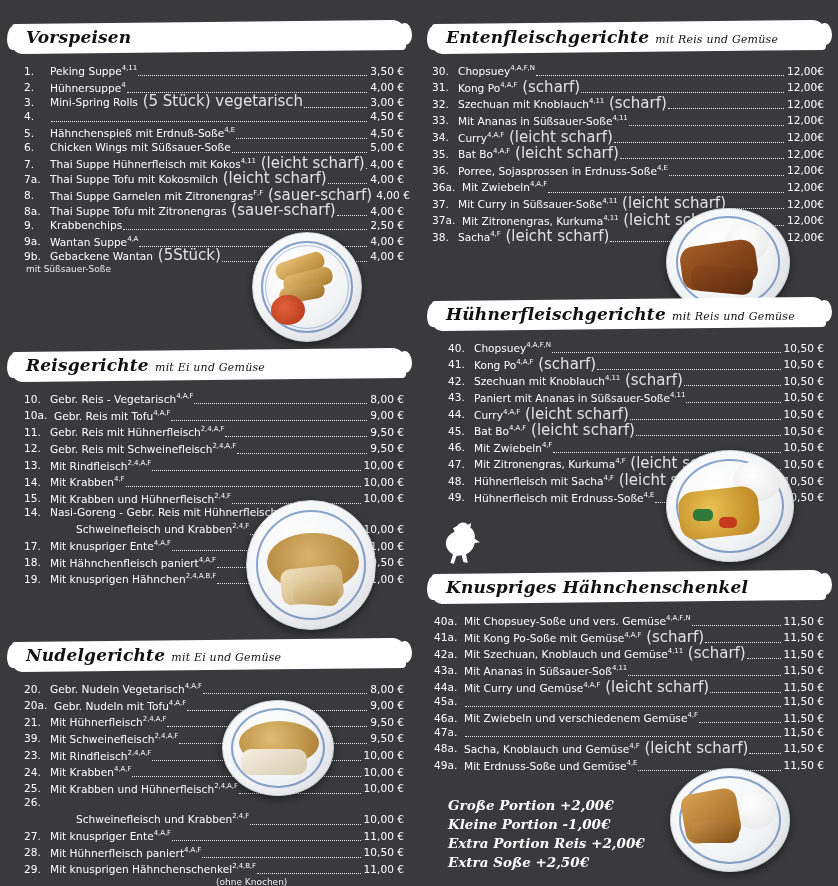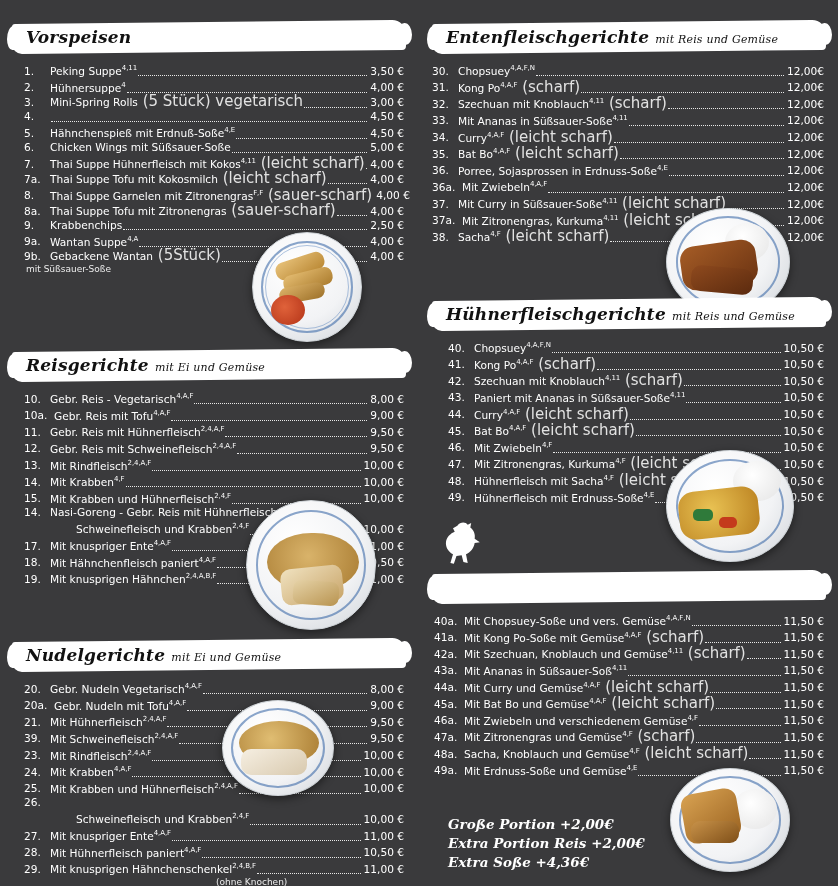--- a/index.html
+++ b/index.html
@@ -622,6 +622,7 @@
     <div style="position:absolute; left:0; top:572px; width:418px;">
       <div class="sec-head">
         <div class="brush"></div>
+        <div class="sec-title"><span>Knuspriges Hähnchenschenkel</span></div>
       </div>
       <ul class="items" style="margin-left:14px;" id="list-schenkel">
           <li class="item">

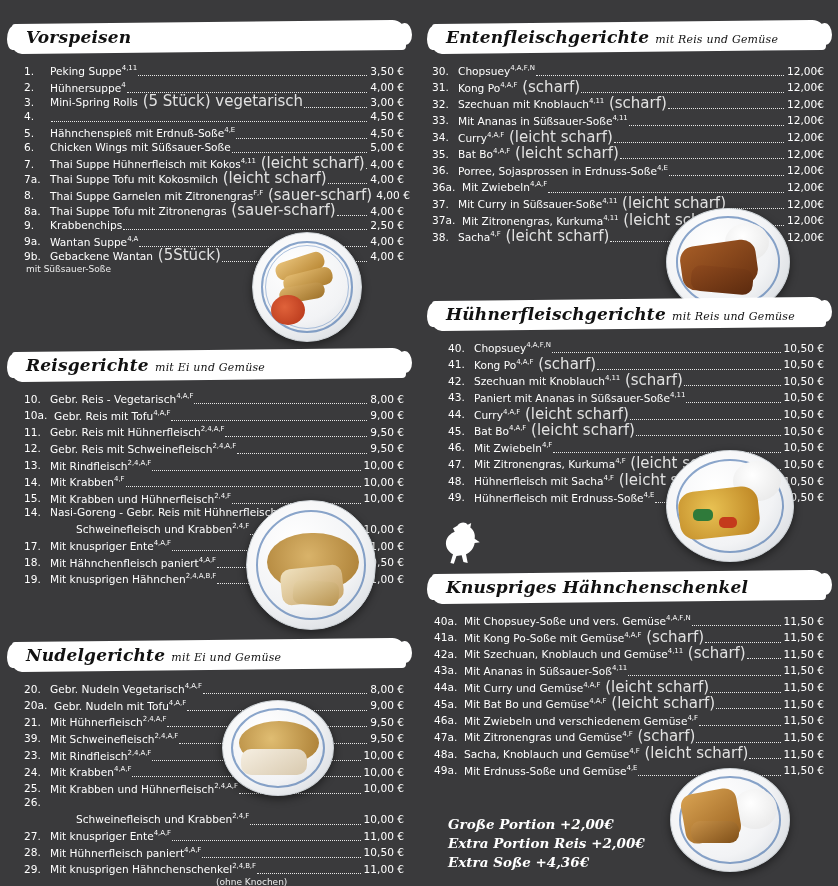--- a/index.html
+++ b/index.html
@@ -657,7 +657,6 @@
           </li>
           <li class="item">
             <span class="num wide">45a.</span>
-            <span class="name"><span>Mit Bat Bo und Gemüse</span><span class="sup">4,A,F</span><span class="note"> (leicht scharf)</span></span>
             <span class="dots"></span>
             <span class="price">11,50 €</span>
           </li>

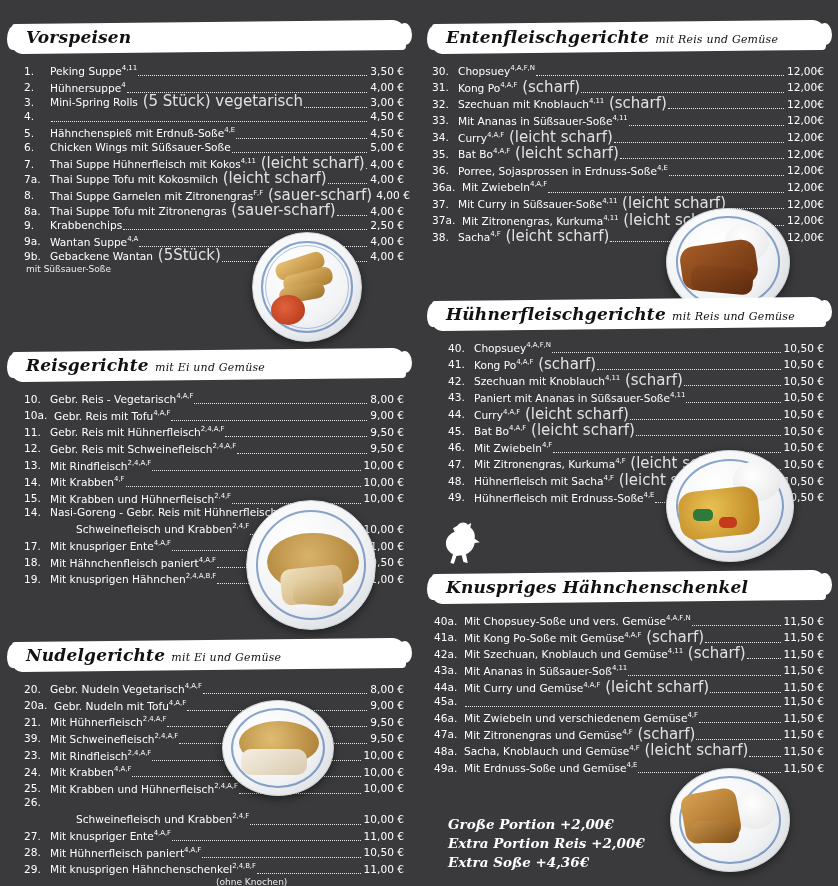--- a/index.html
+++ b/index.html
@@ -668,7 +668,6 @@
           </li>
           <li class="item">
             <span class="num wide">47a.</span>
-            <span class="name"><span>Mit Zitronengras und Gemüse</span><span class="sup">4,F</span><span class="note"> (scharf)</span></span>
             <span class="dots"></span>
             <span class="price">11,50 €</span>
           </li>

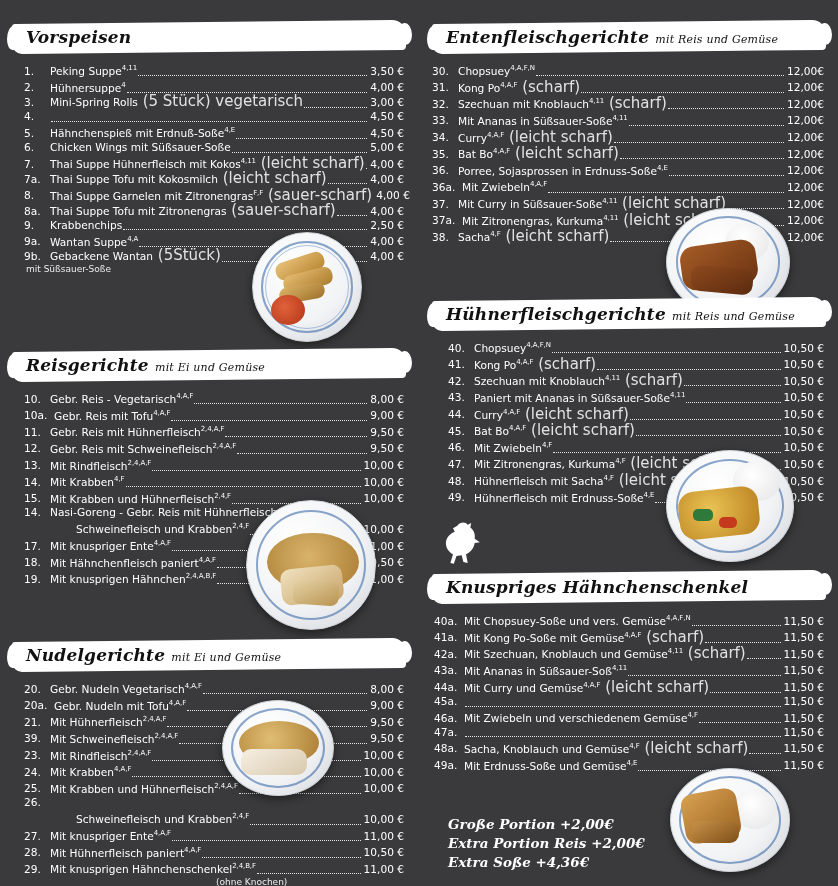--- a/index.html
+++ b/index.html
@@ -695,6 +695,7 @@
 
     <div class="footer-notes">
       <div>Große Portion +2,00€</div>
+      <div>Kleine Portion -1,00€</div>
       <div>Extra Portion Reis +2,00€</div>
       <div>Extra Soße +4,36€</div>
     </div>

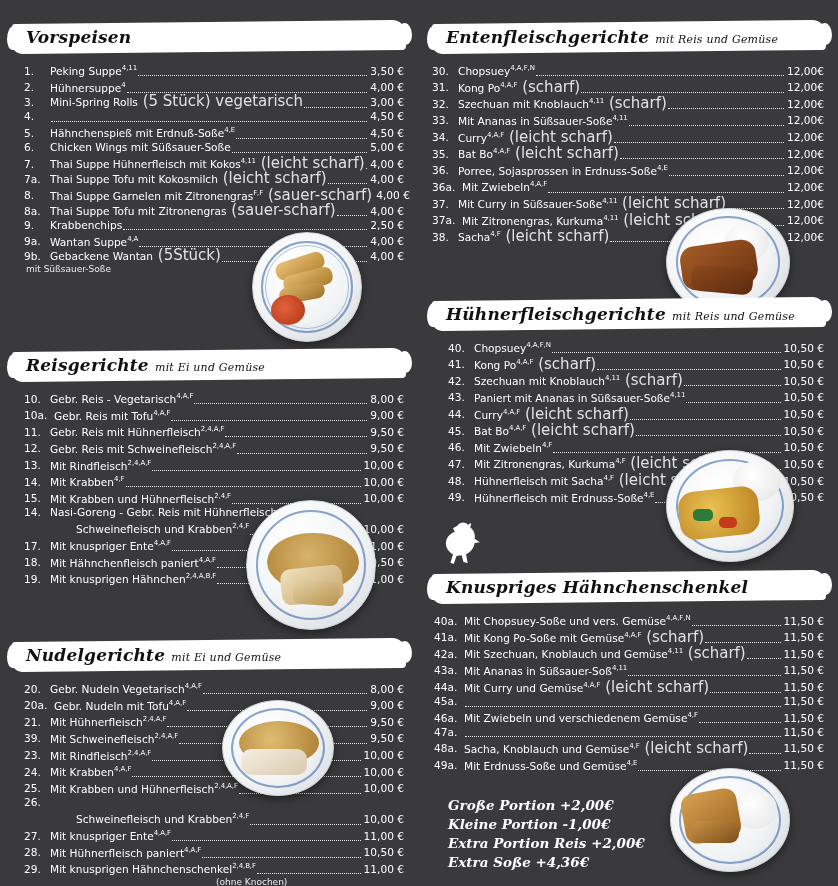--- a/index.html
+++ b/index.html
@@ -697,7 +697,7 @@
       <div>Große Portion +2,00€</div>
       <div>Kleine Portion -1,00€</div>
       <div>Extra Portion Reis +2,00€</div>
-      <div>Extra Soße +4,36€</div>
+      <div>Extra Soße +2,50€</div>
     </div>
   </div>
 </div>

